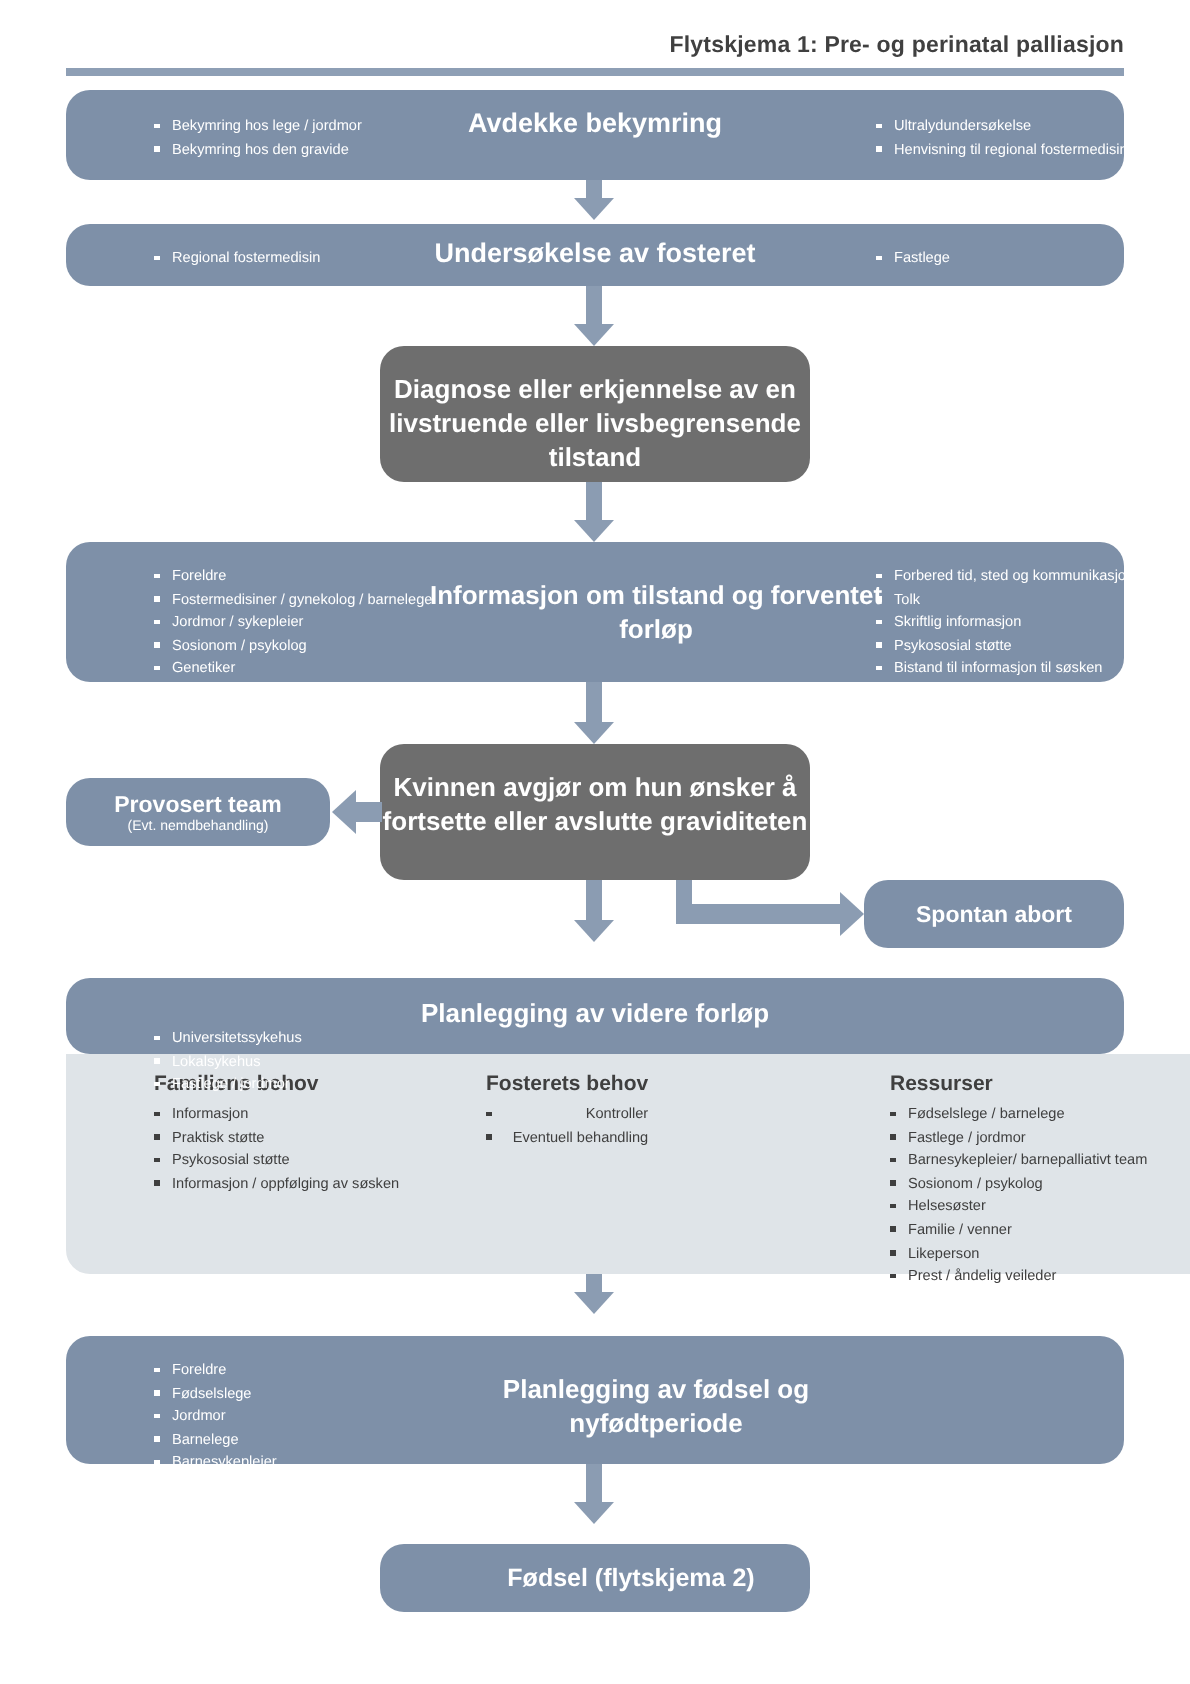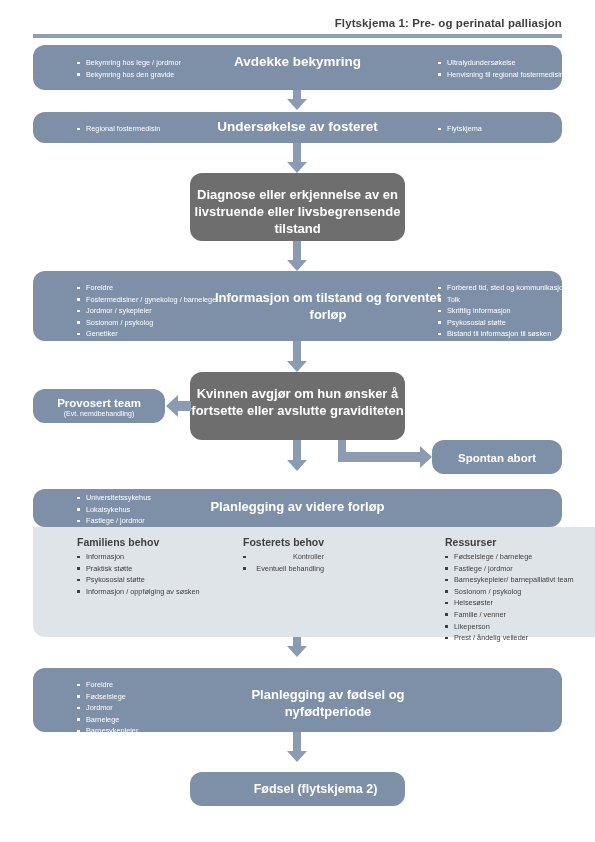--- a/index.html
+++ b/index.html
@@ -192,7 +192,7 @@
     </ul>
     <div class="node-title t">Undersøkelse av fosteret</div>
     <ul class="bul onblue right-list">
-      <li>Flytskjema</li>
+      <li>Fastlege</li>
     </ul>
   </div>
 

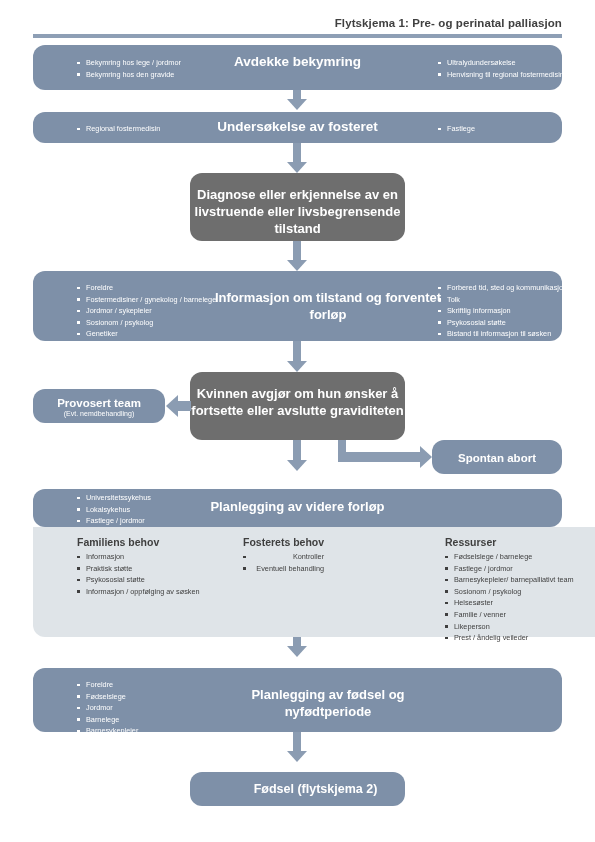--- a/index.html
+++ b/index.html
@@ -140,7 +140,7 @@
 
   #n-planvidere{left:33px;top:489px;width:529px;height:38px;}
   #n-planvidere .t{position:absolute;left:0;right:0;top:10px;font-size:13px;}
-  #n-planvidere .left-list{position:absolute;left:44px;top:3px;}
+  #n-planvidere .left-list{position:absolute;left:44px;top:24px;}
 
   #n-behovpanel{left:33px;top:527px;width:586px;height:110px;border-radius:0 0 12px 12px;padding-left:28px;}
   .col{position:absolute;top:9px;}

